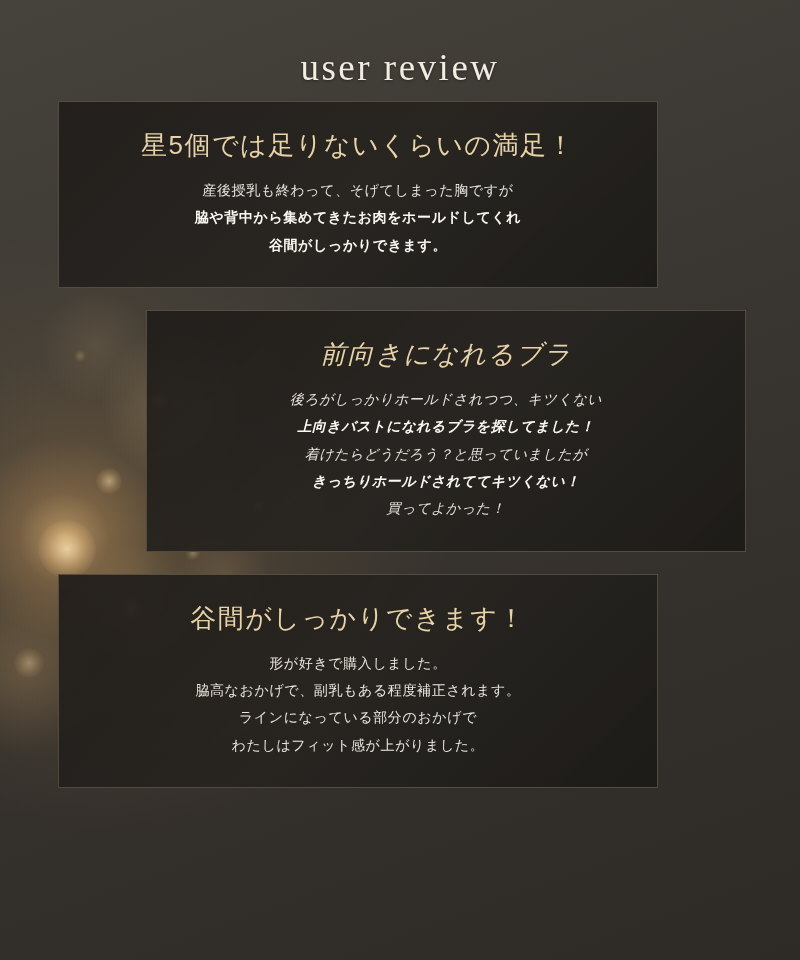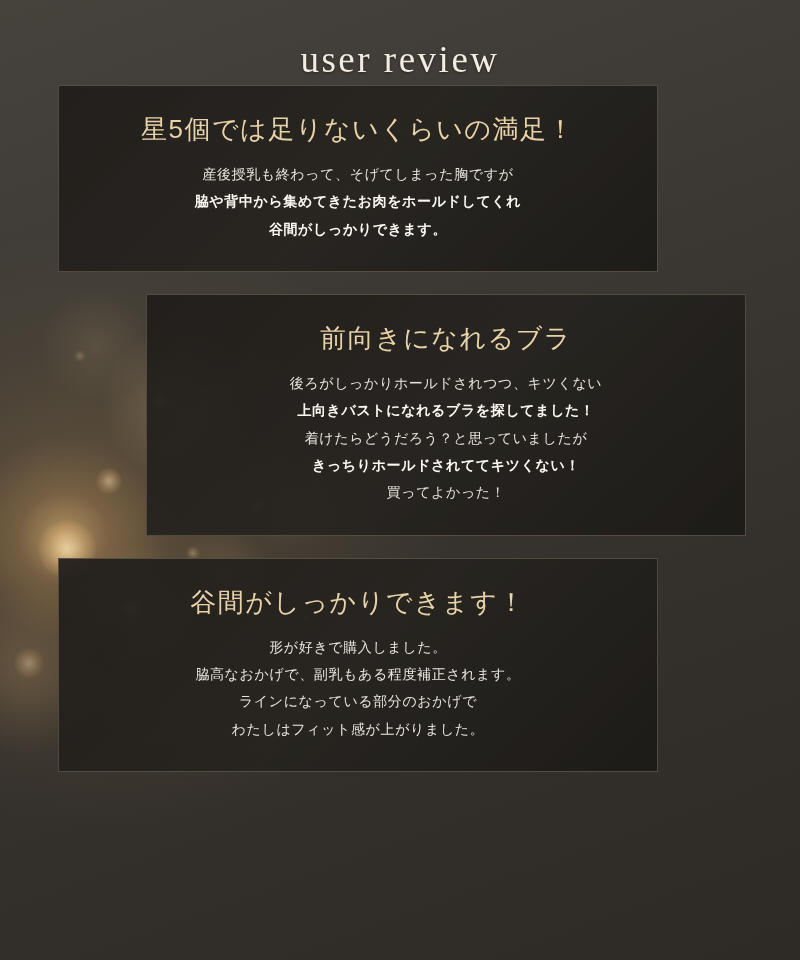--- a/index.html
+++ b/index.html
@@ -53,7 +53,7 @@
     letter-spacing: 2.5px;
     font-weight: 400;
     padding-top: 34px;
-    margin: 4px;
+    margin: 12px;
     text-shadow: 0 1px 3px rgba(0,0,0,0.4);
   }
 

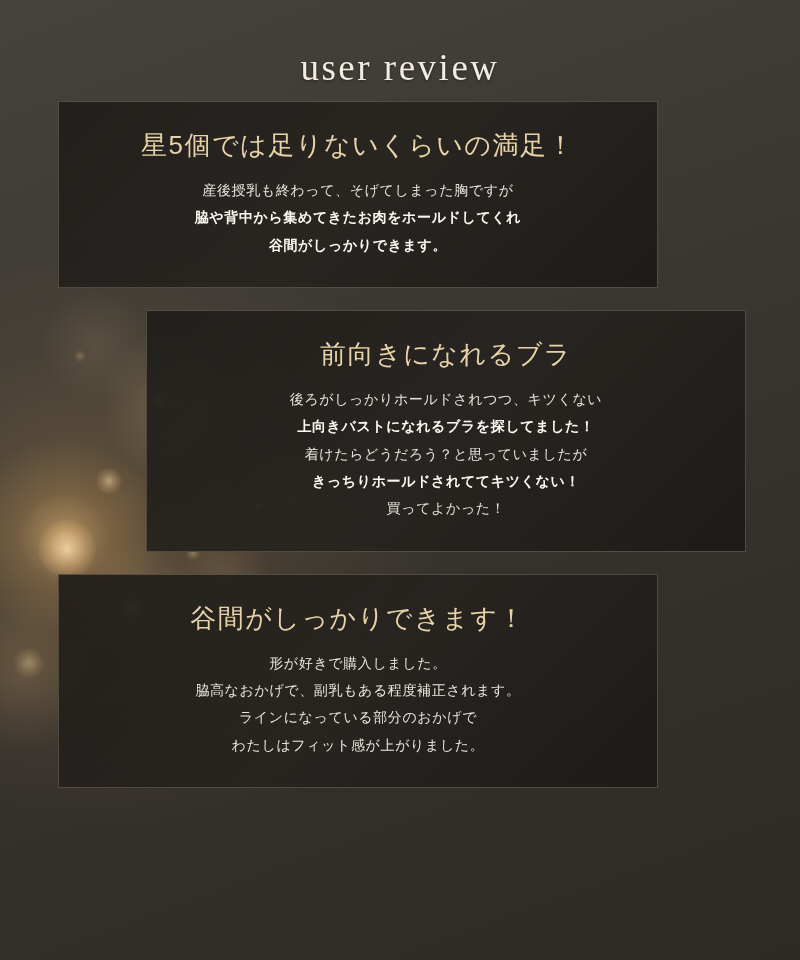--- a/index.html
+++ b/index.html
@@ -77,6 +77,7 @@
   .card.right {
     width: 600px;
     margin-left: 146px;
+    font-style: italic;
   }
 
   .card-heading {

